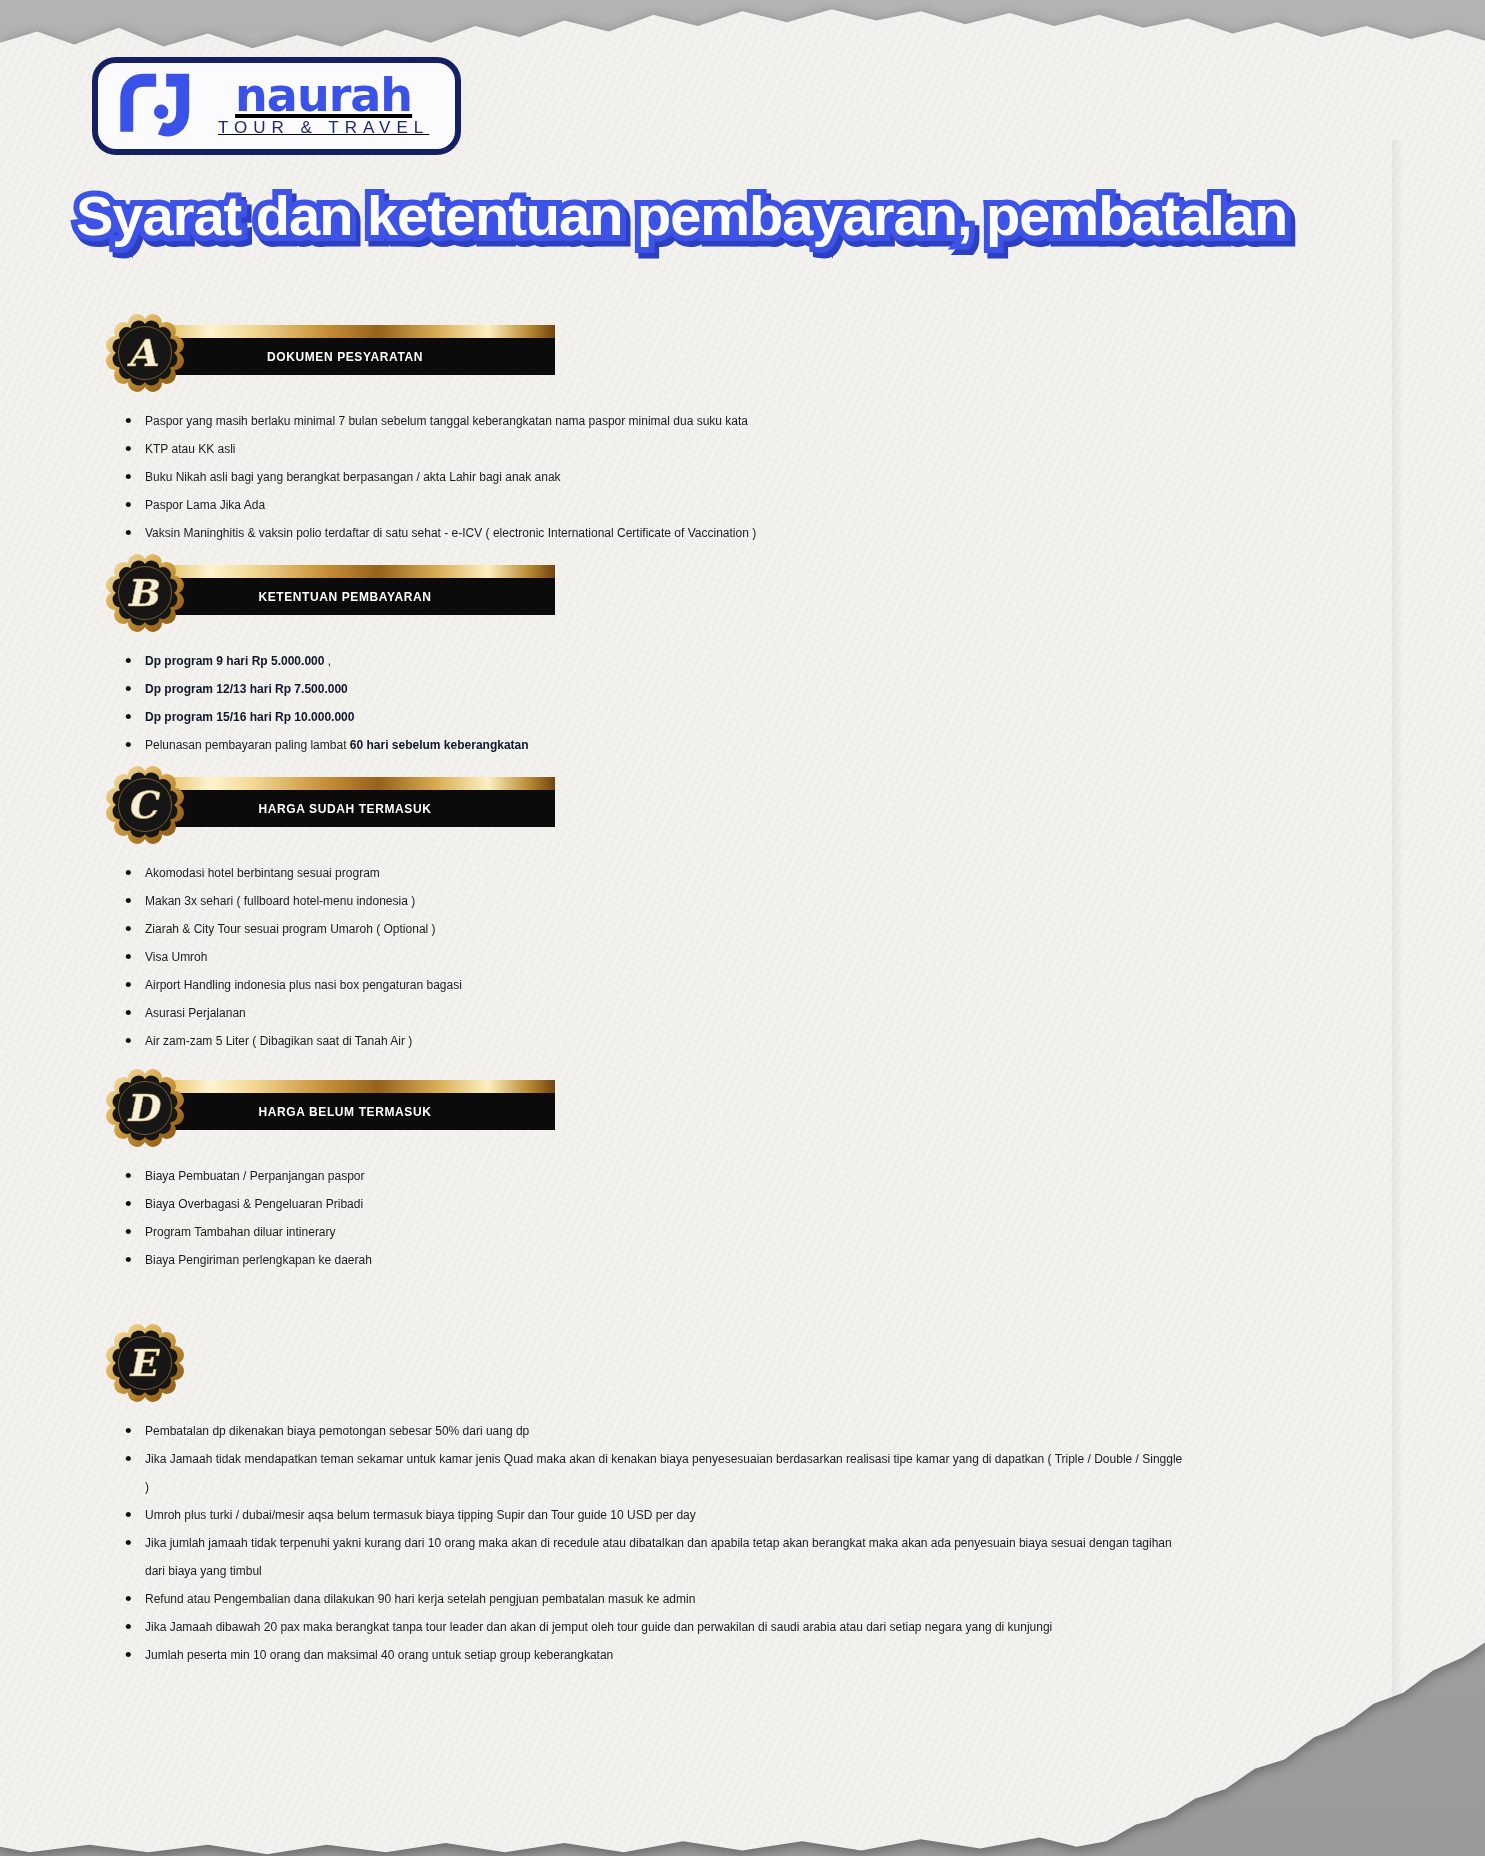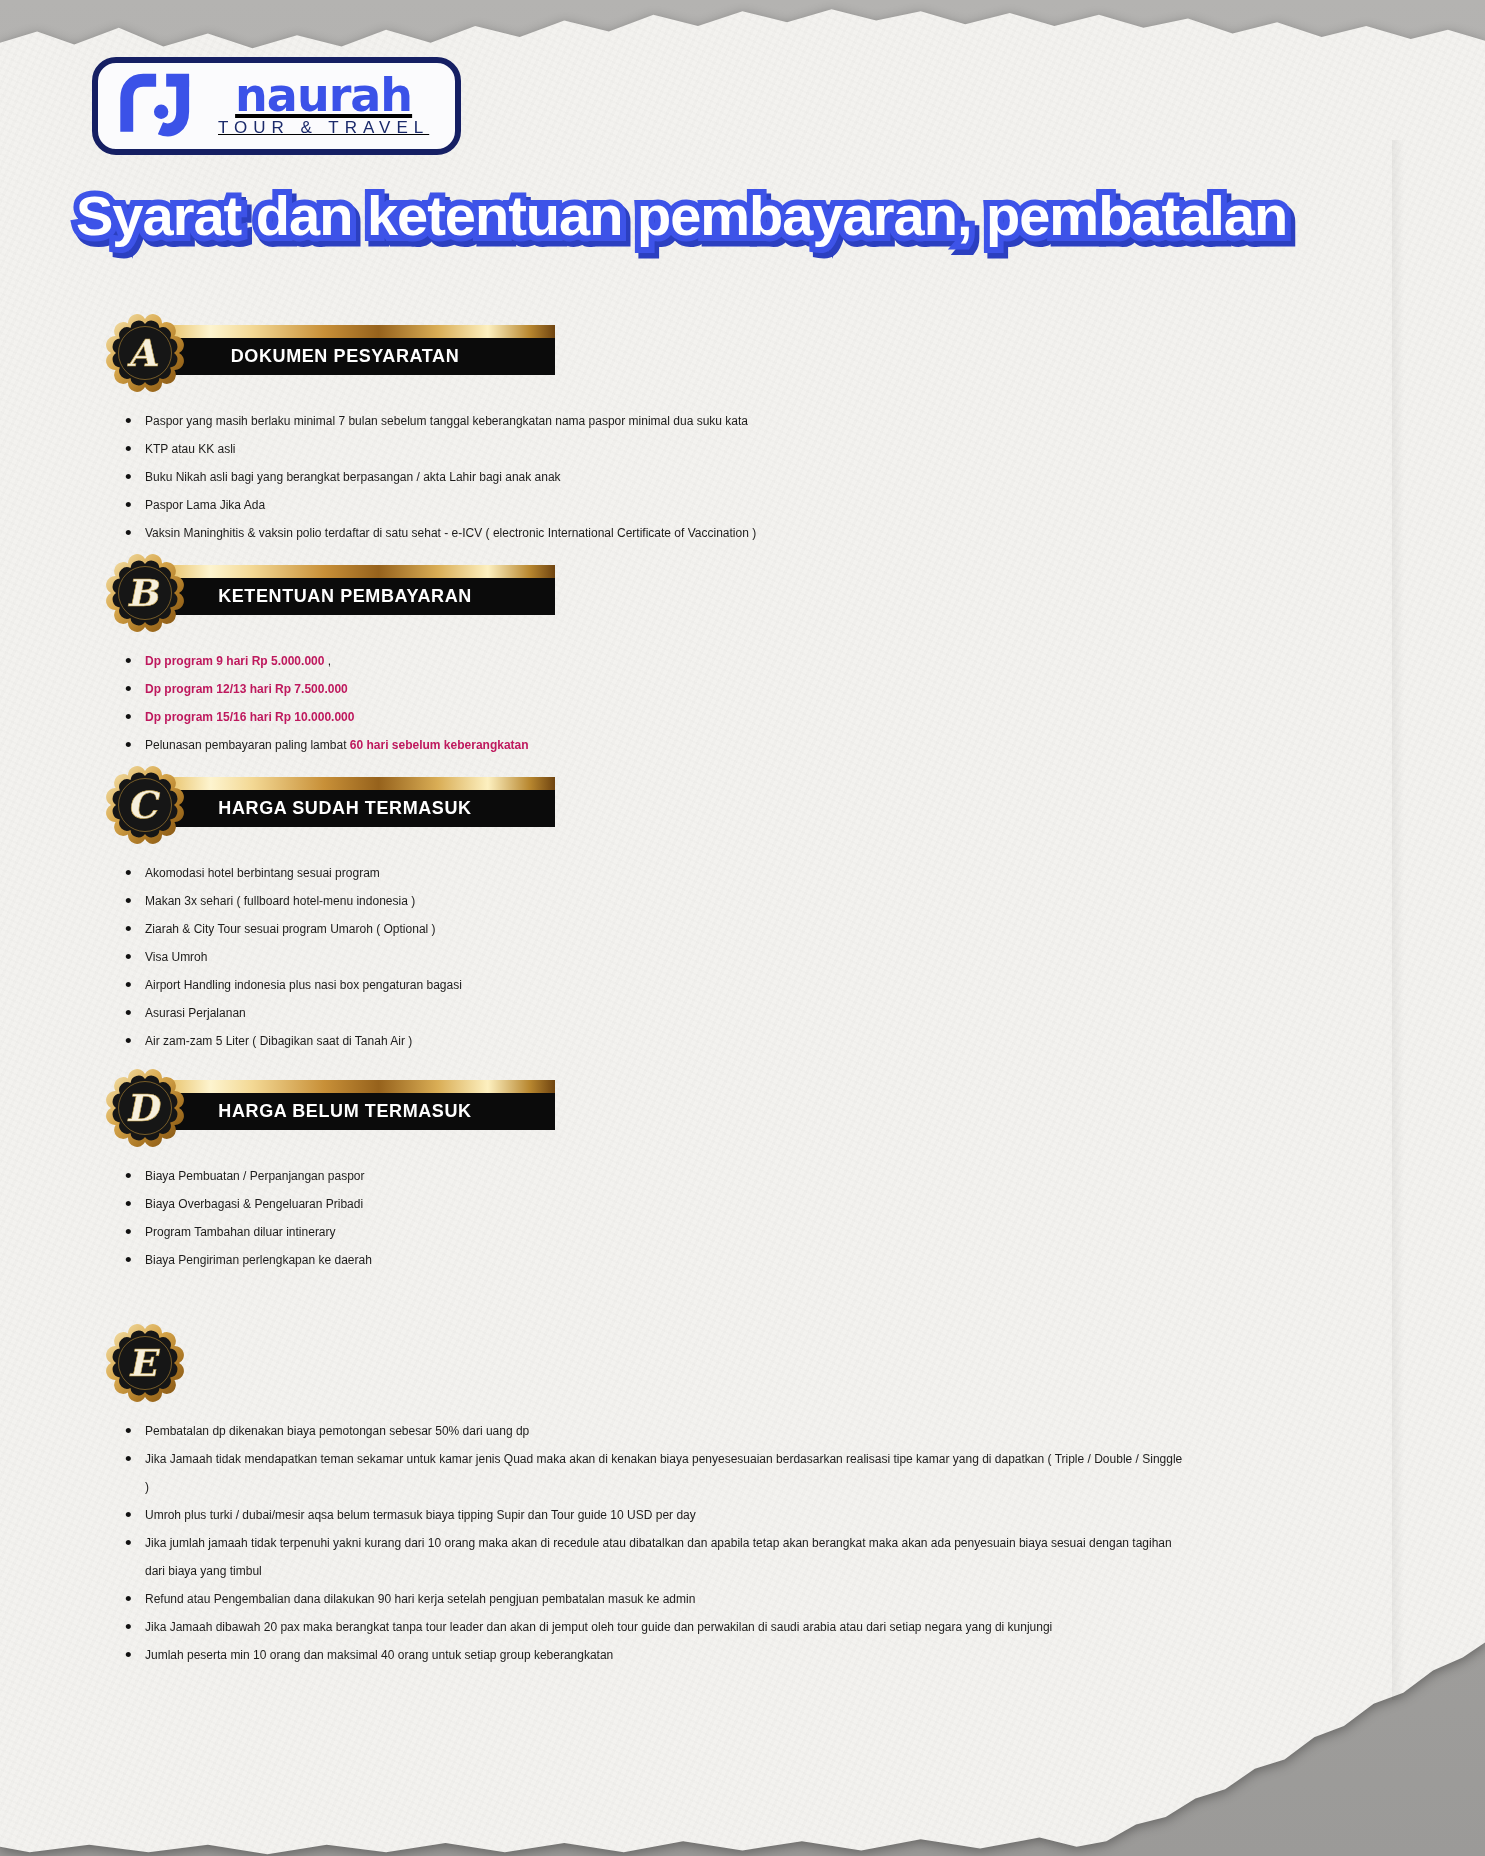--- a/index.html
+++ b/index.html
@@ -87,7 +87,7 @@
   }
   .bar-black.left{justify-content:flex-start;padding-left:80px;box-sizing:border-box;}
   .bar-title{
-    color:#ffffff;font-weight:700;font-size:18px;letter-spacing:.6px;
+    color:#ffffff;font-weight:700;font-size:12px;letter-spacing:.6px;
   }
 
   .sec-list{

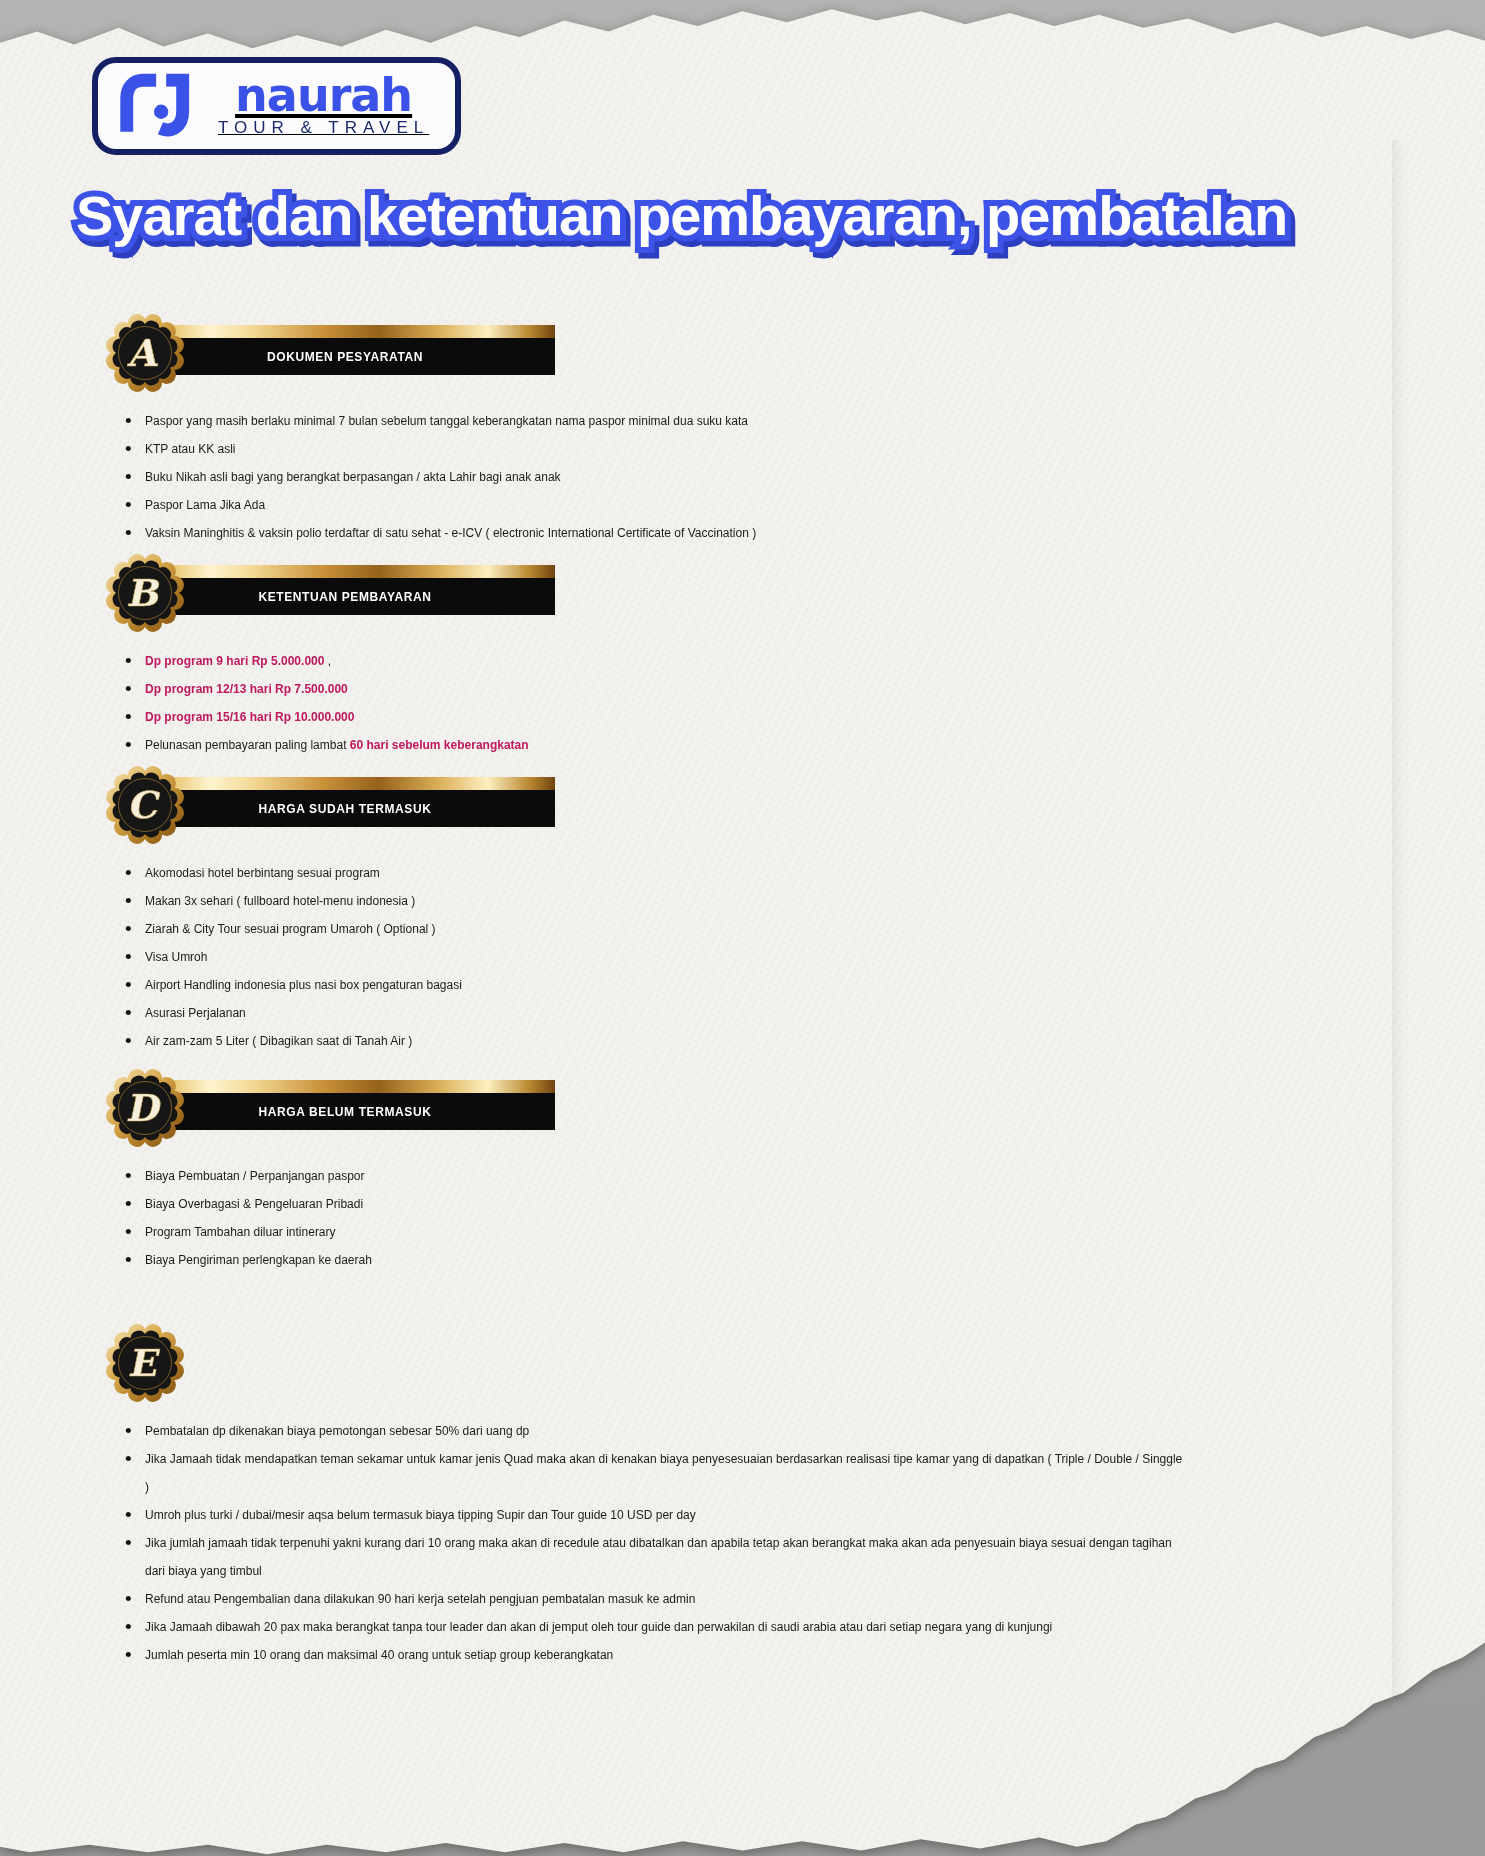--- a/index.html
+++ b/index.html
@@ -101,7 +101,7 @@
   .sec-list li::before{
     content:"•";position:absolute;left:-20px;top:0;color:#111;font-size:19px;
   }
-  .sec-list .b{font-weight:700;color:#be185d;}
+  .sec-list .b{font-weight:700;color:#0f172a;}
 </style>
 </head>
 <body>

